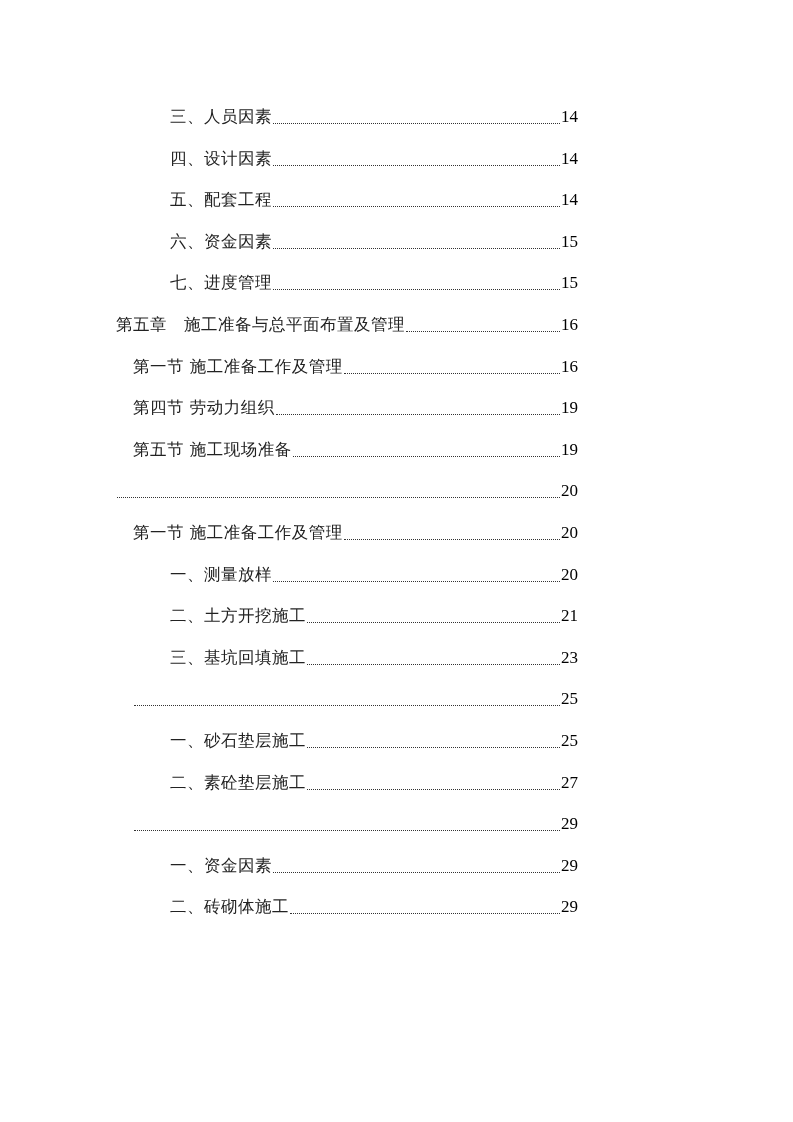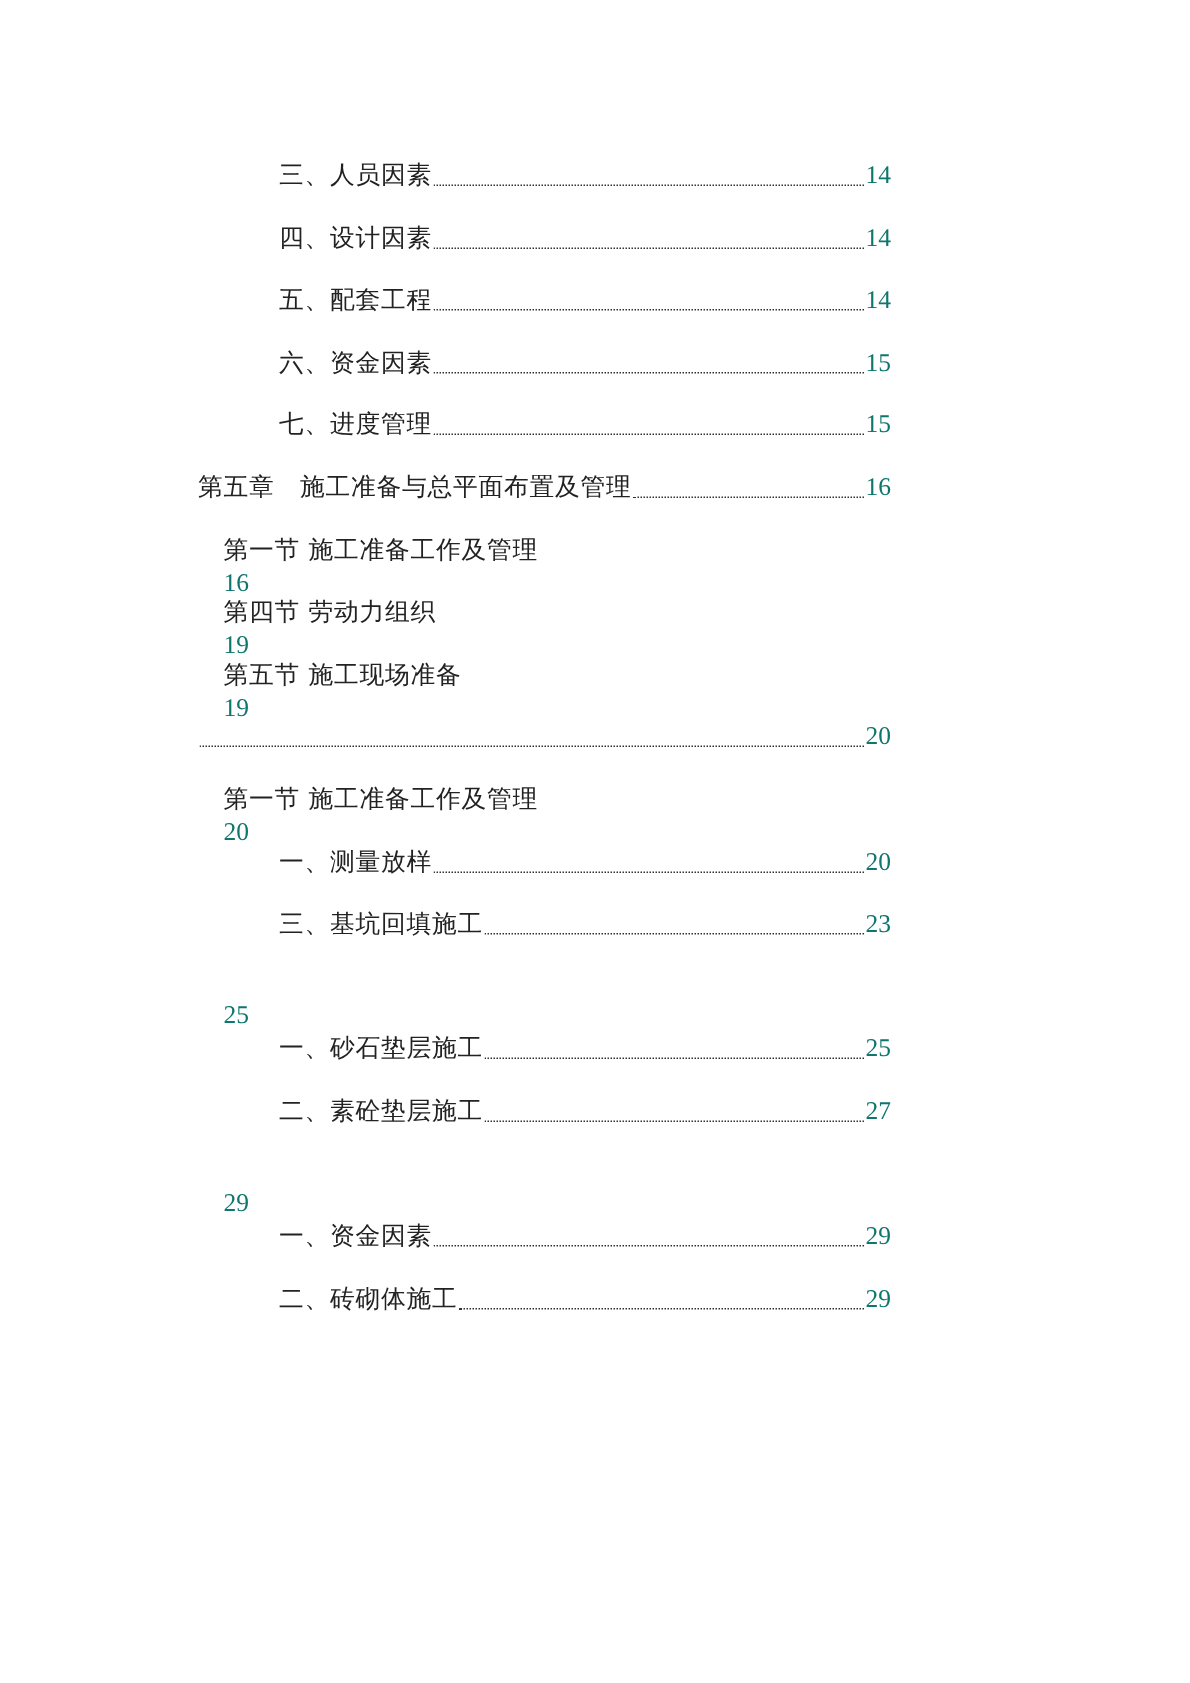--- a/index.html
+++ b/index.html
@@ -17,7 +17,7 @@
     }
     .toc {
       position: absolute;
-      left: 16px;
+      left: 0;
       top: 106px;
       width: 673px;
     }

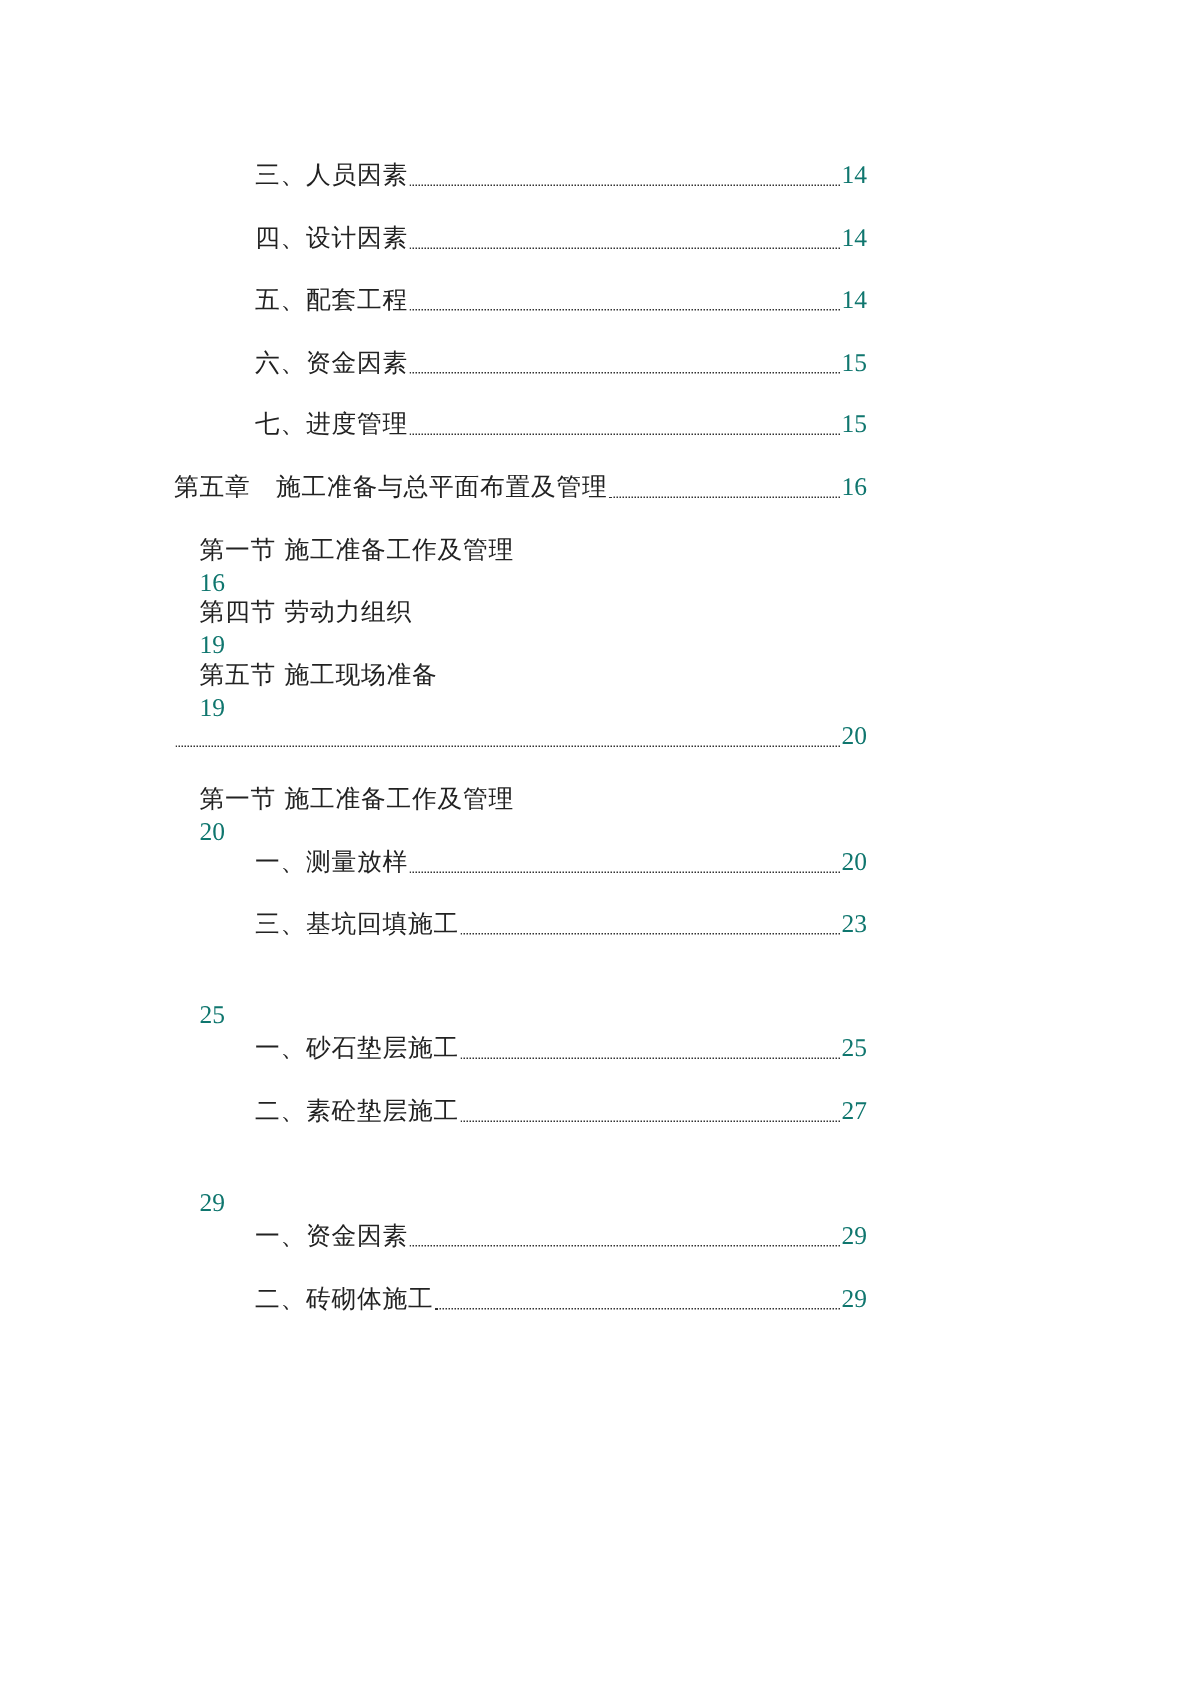--- a/index.html
+++ b/index.html
@@ -59,7 +59,7 @@
       flex: 0 0 auto;
       font-family: "Liberation Serif", "DejaVu Serif", serif;
       font-size: 17px;
-      color: #0f766e;
+      color: #000000;
       min-width: 17px;
       text-align: right;
     }

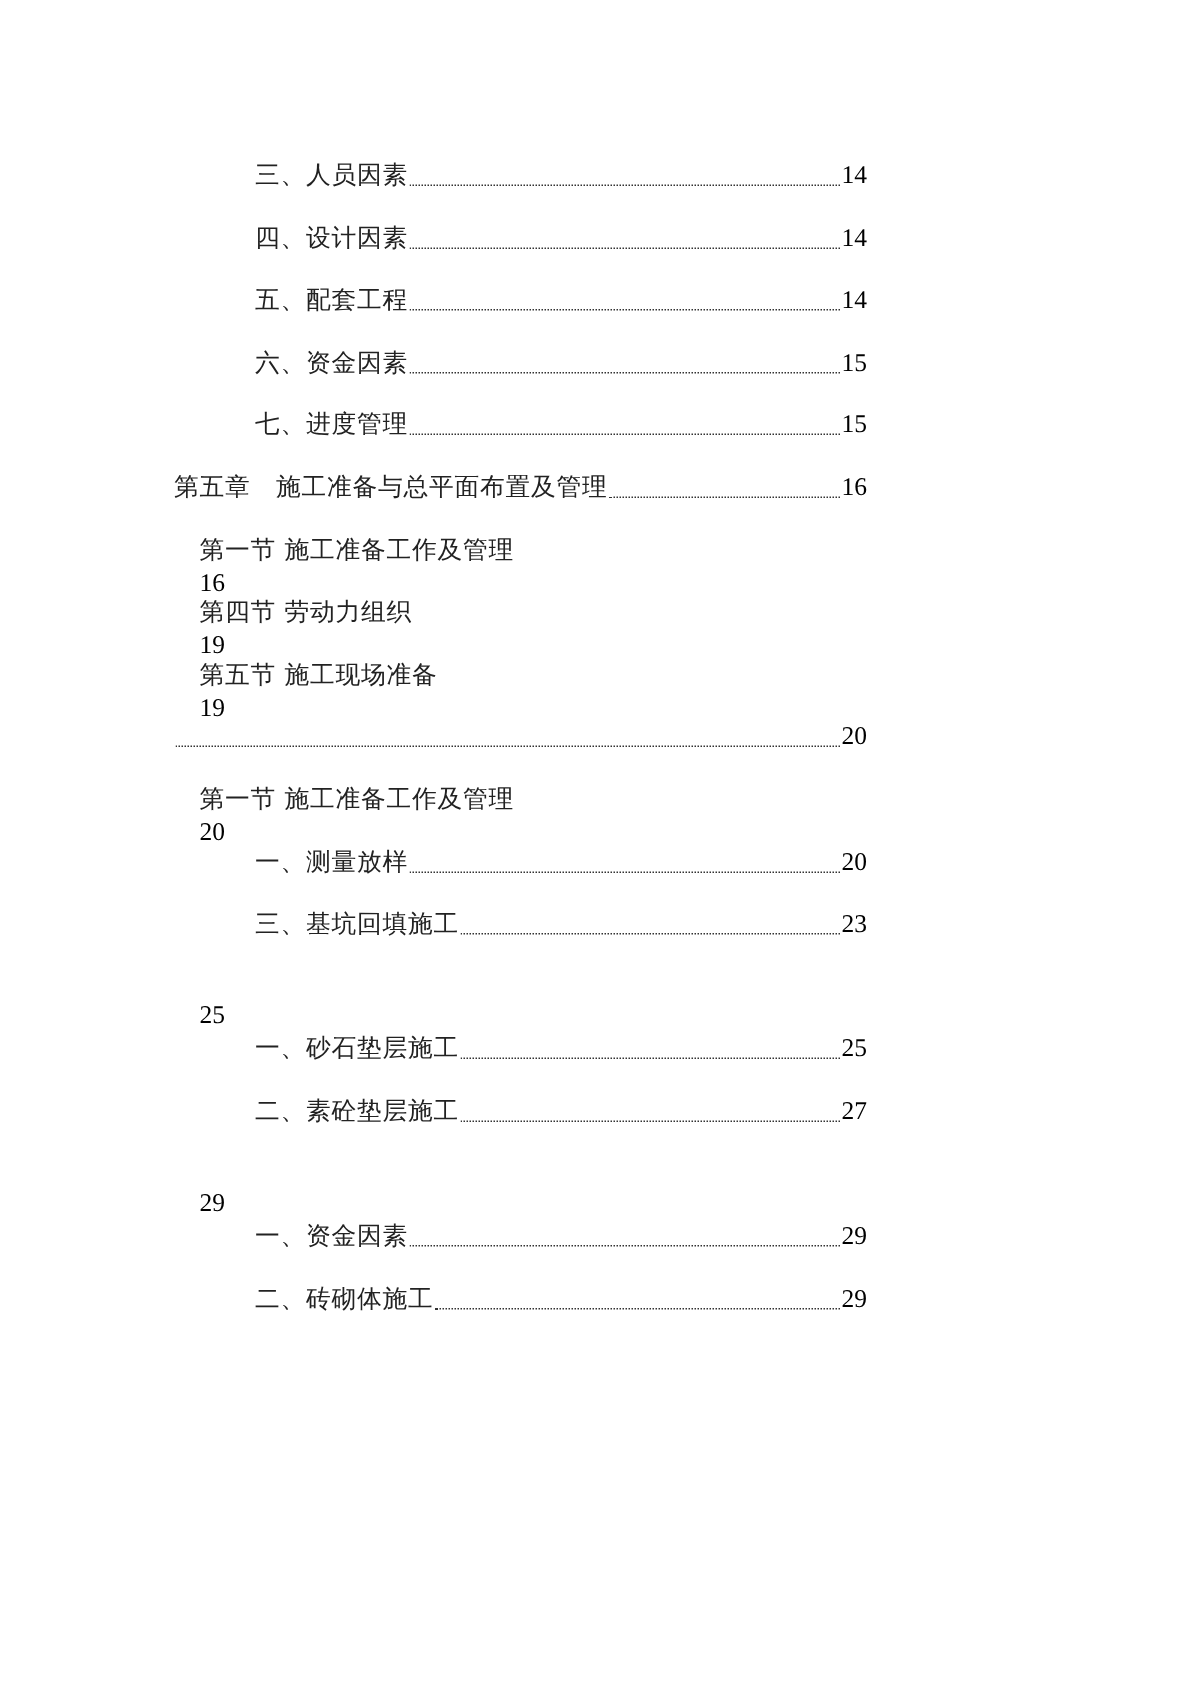--- a/index.html
+++ b/index.html
@@ -33,7 +33,7 @@
       white-space: nowrap;
     }
     .toc-row.level-1 { padding-left: 116px; }
-    .toc-row.level-2 { padding-left: 133px; flex-direction: column; }
+    .toc-row.level-2 { padding-left: 133px; }
     .toc-row.level-3 { padding-left: 170px; }
     .toc-title {
       flex: 0 0 auto;

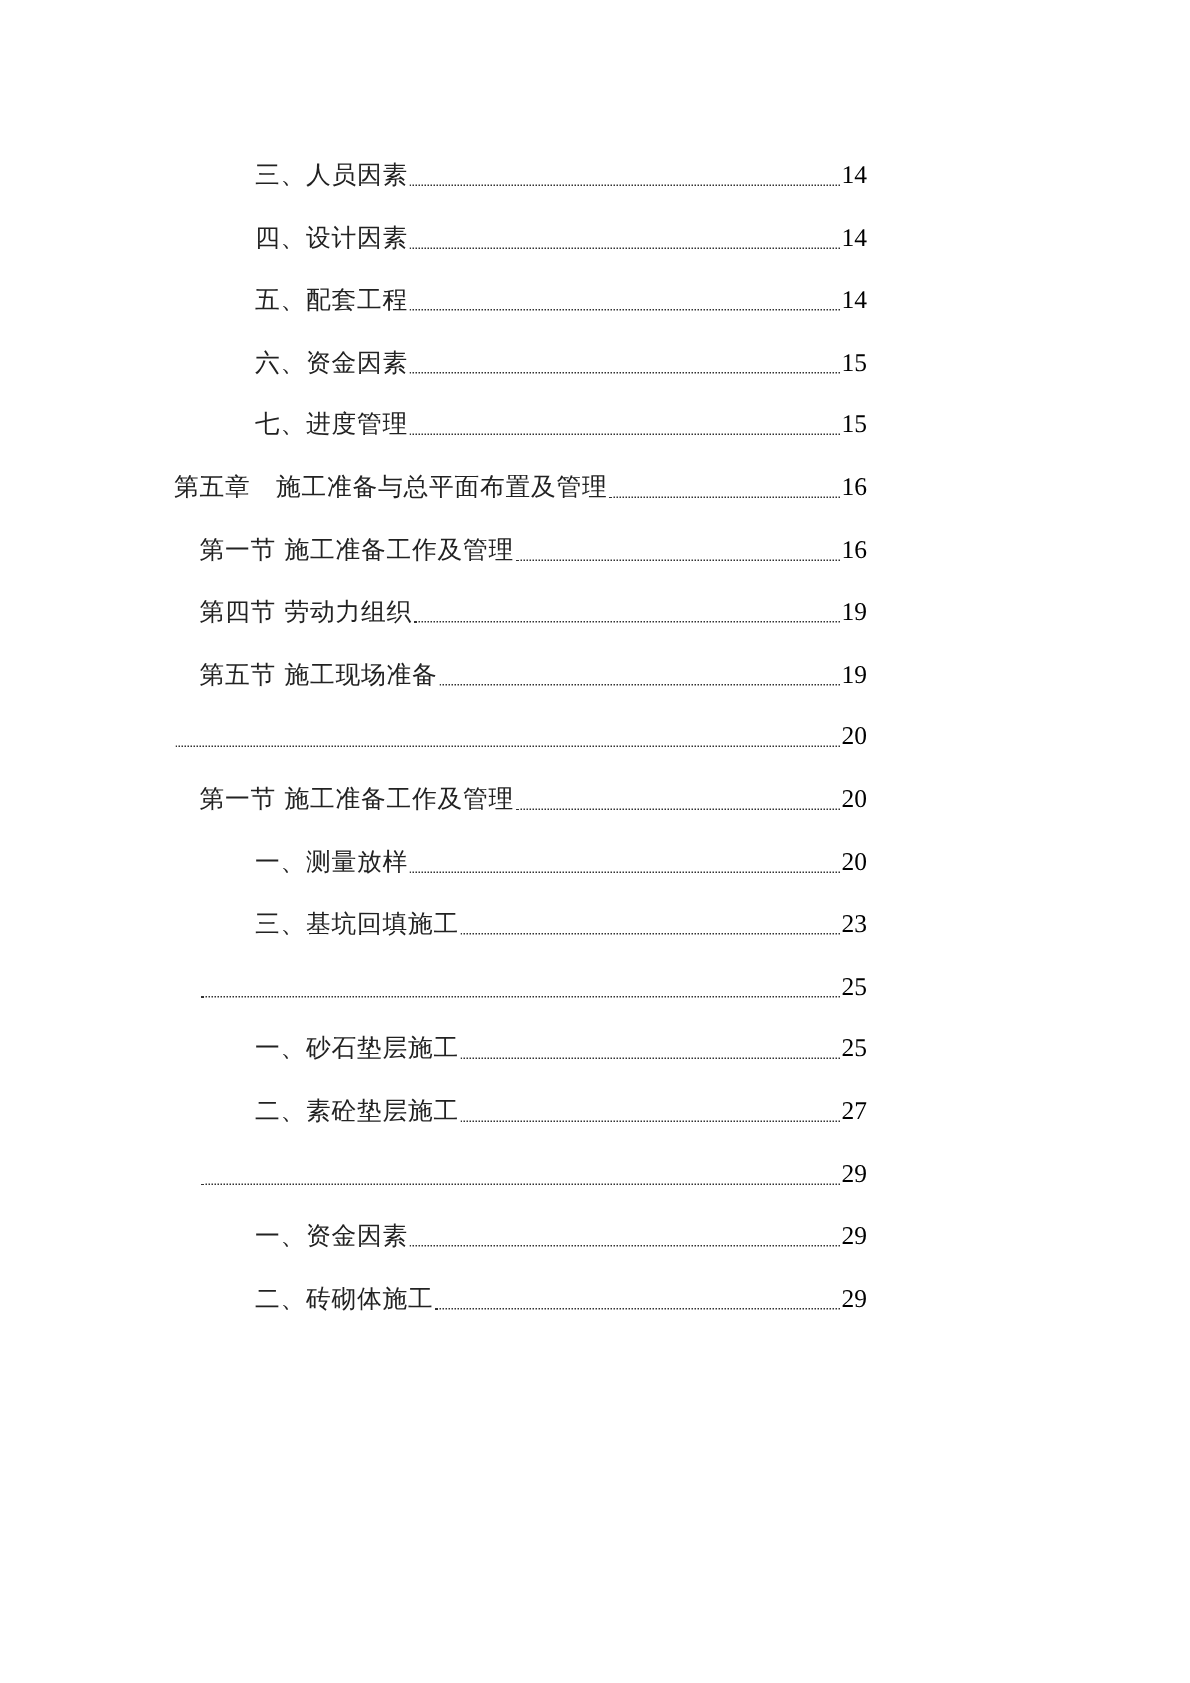--- a/index.html
+++ b/index.html
@@ -128,6 +128,11 @@
     <span class="toc-page">20</span>
   </div>
   <div class="toc-row level-3">
+    <span class="toc-title">二、土方开挖施工</span>
+    <span class="toc-leader"></span>
+    <span class="toc-page">21</span>
+  </div>
+  <div class="toc-row level-3">
     <span class="toc-title">三、基坑回填施工</span>
     <span class="toc-leader"></span>
     <span class="toc-page">23</span>

